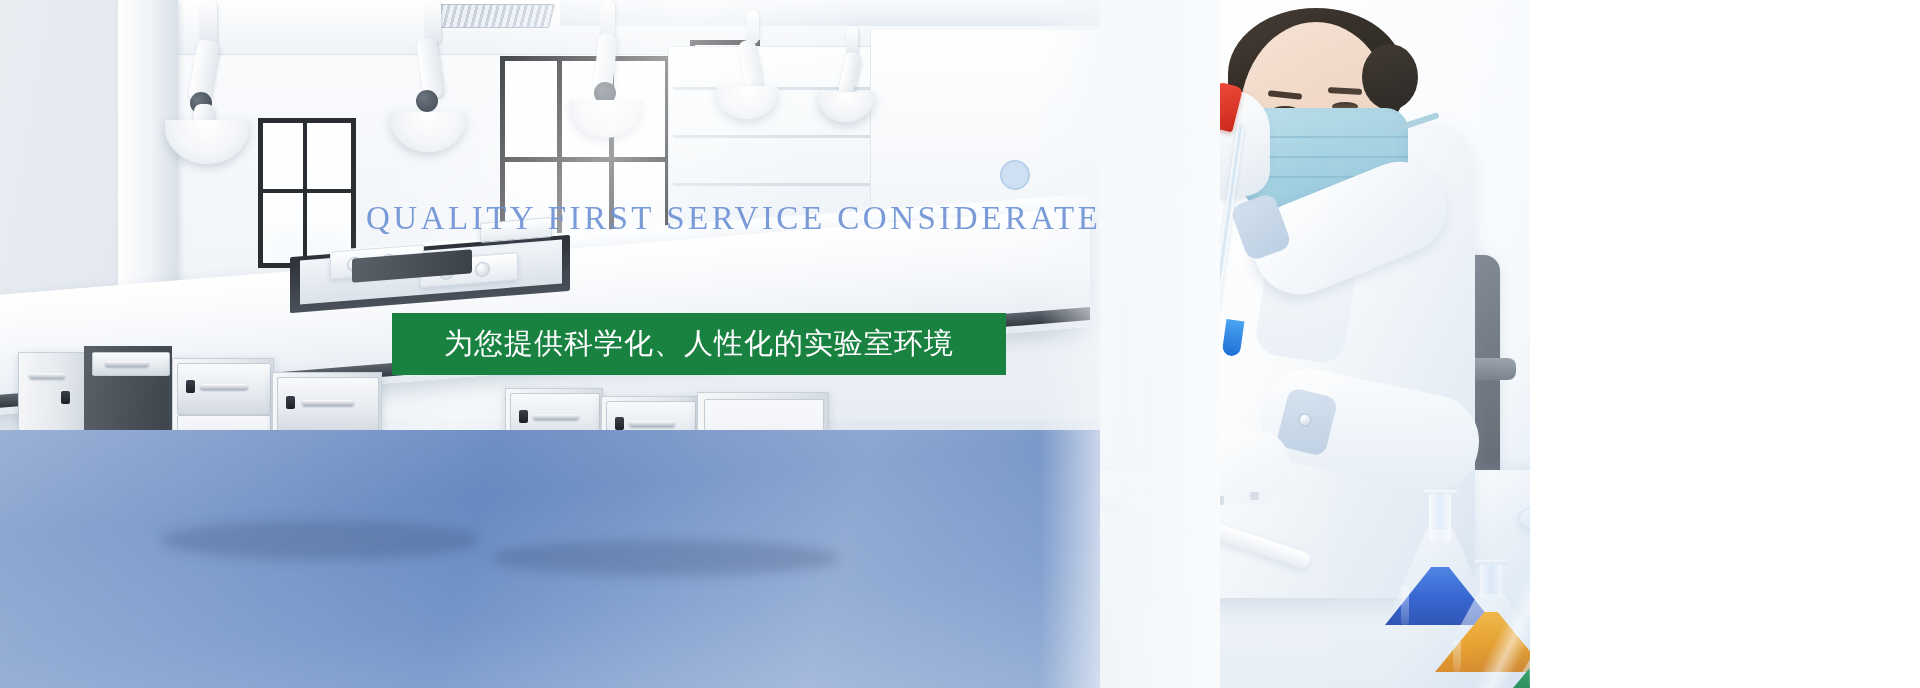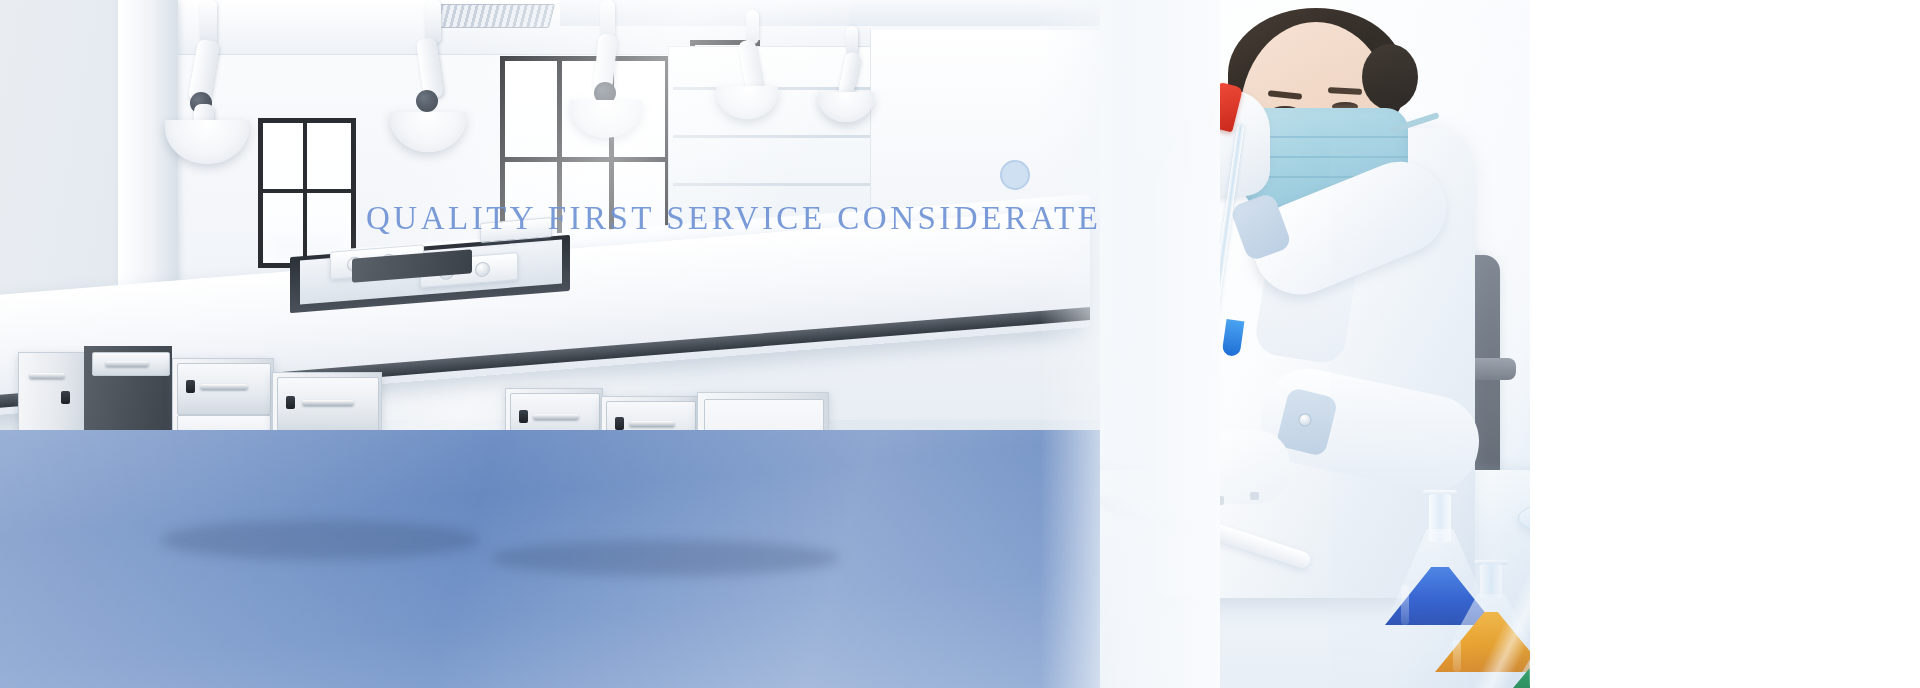--- a/index.html
+++ b/index.html
@@ -513,6 +513,9 @@
     <div class="eng-line">QUALITY  FIRST  SERVICE  CONSIDERATE</div>
 
 
+    <div class="green-bar">
+      <span>为您提供科学化、人性化的实验室环境</span>
+    </div>
   </div>
 
 </div>

